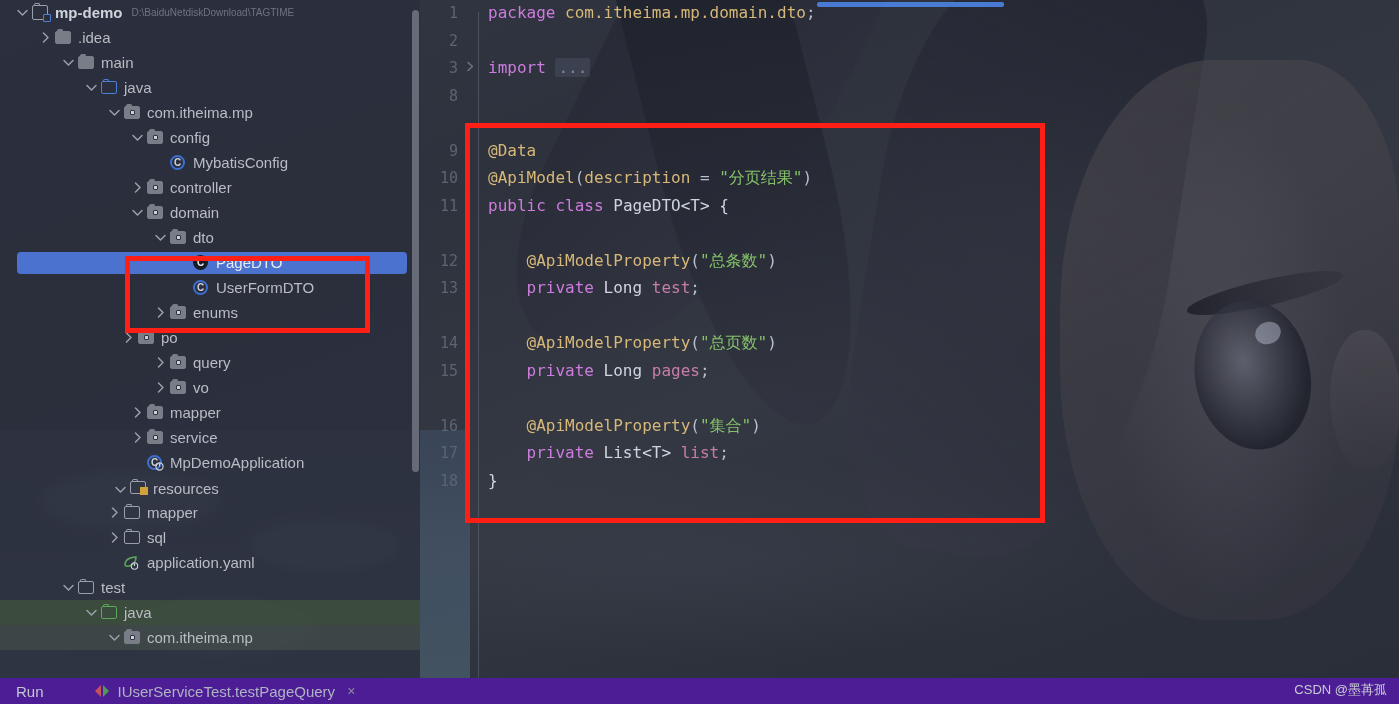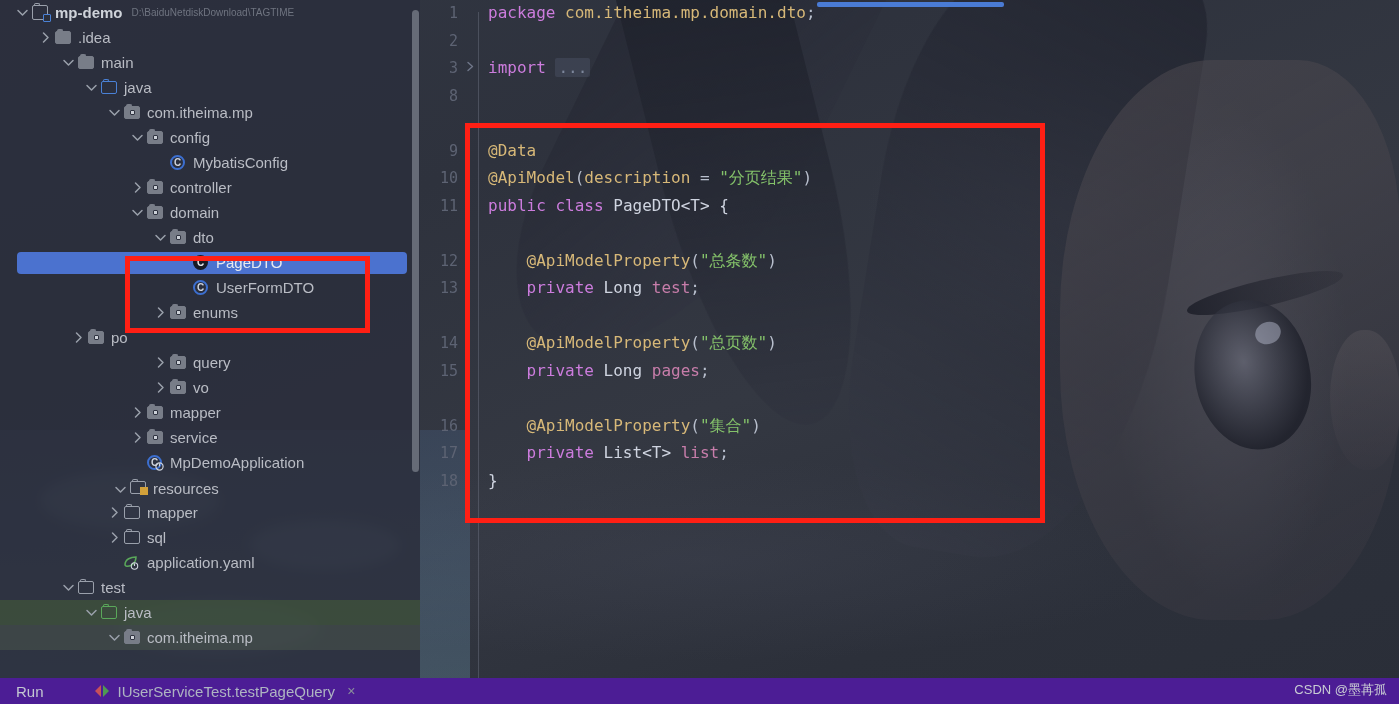--- a/index.html
+++ b/index.html
@@ -330,7 +330,7 @@
           </span>
         </div>
         <div class="row">
-          <span style="display:flex;align-items:center;position:relative;padding-left:72px;">
+          <span style="display:flex;align-items:center;position:relative;padding-left:104px;margin-left:18px;">
             <span class="arrow">
               <svg width="13" height="13" viewBox="0 0 13 13">
                 <path d="M4.5,2 L9,6.5 L4.5,11" fill="none" stroke="#9aa0ab" stroke-width="1.5" stroke-linecap="round" stroke-linejoin="round"></path>

